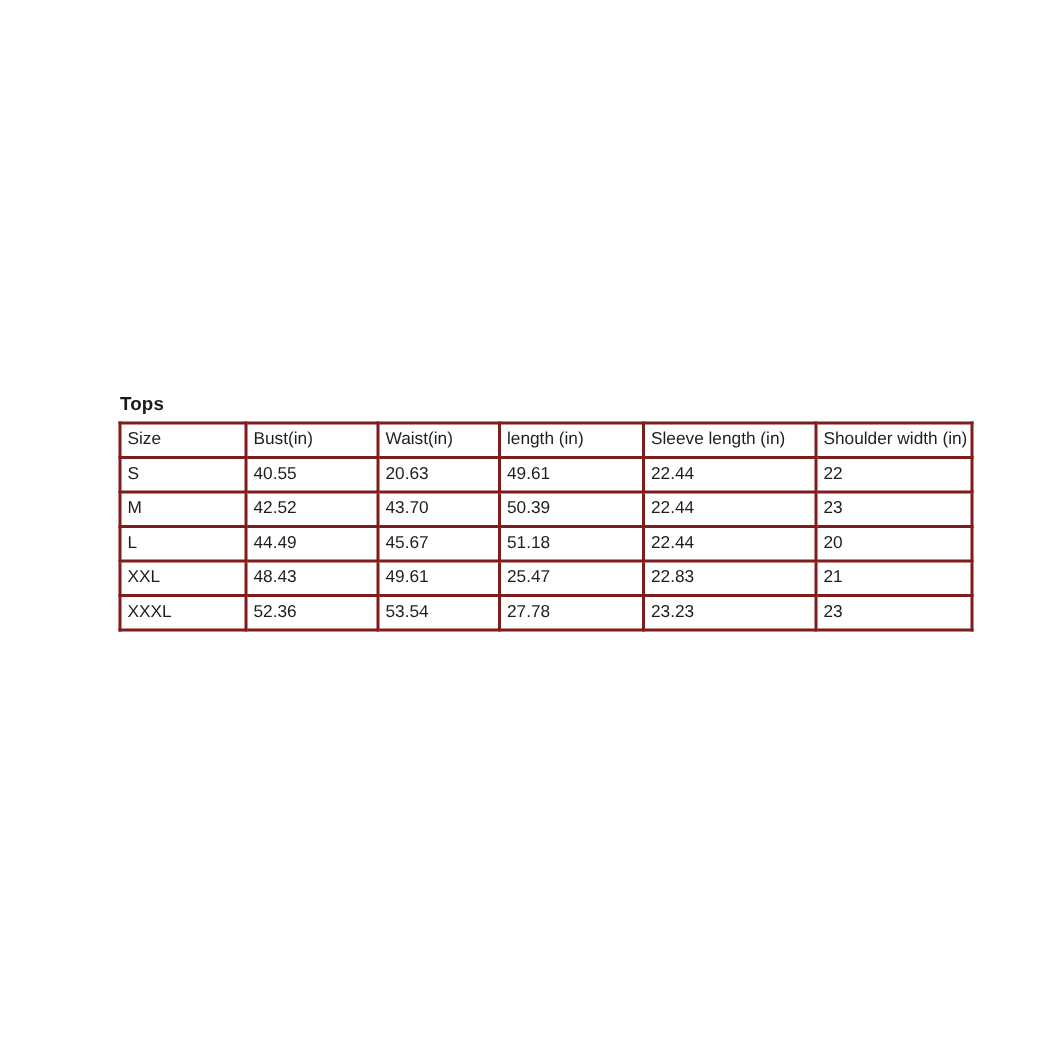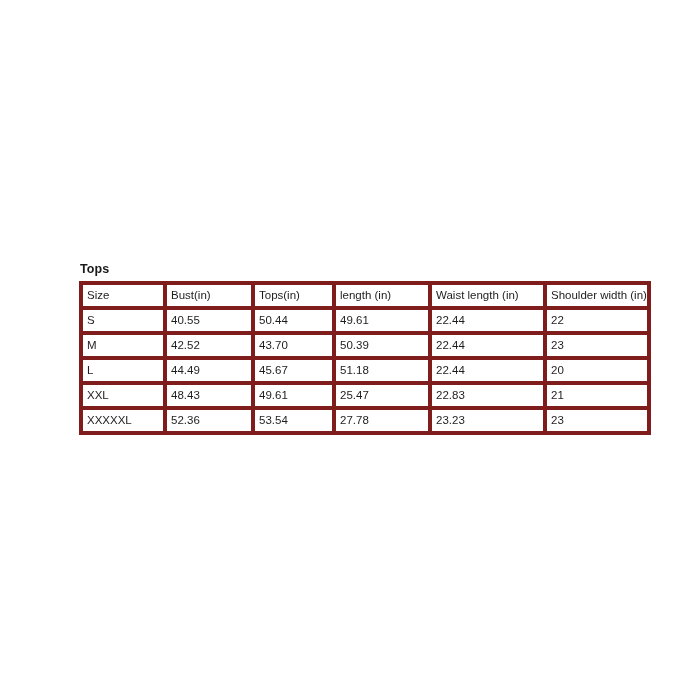--- a/index.html
+++ b/index.html
@@ -36,7 +36,7 @@
     background: #ffffff;
   }
   table#size-chart-table td {
-    border: 4px solid #7f1d1d;
+    border: 2px solid #7f1d1d;
     height: 21px;
     padding: 0 0 0 4px;
     font-size: 11.5px;

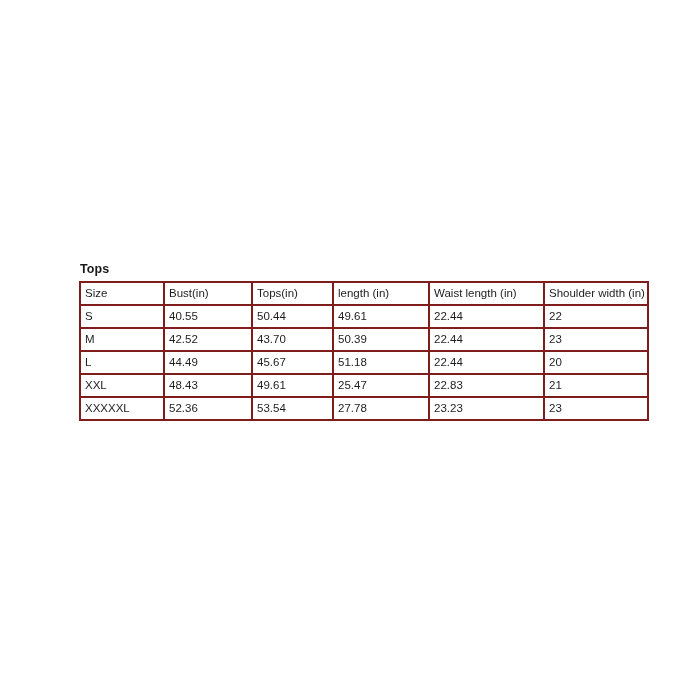--- a/index.html
+++ b/index.html
@@ -75,7 +75,7 @@
       <tr>
         <td>Size</td>
         <td>Bust(in)</td>
-        <td>Tops(in)</td>
+        <td>Waist(in)</td>
         <td>length (in)</td>
         <td>Waist length (in)</td>
         <td>Shoulder width (in)</td>

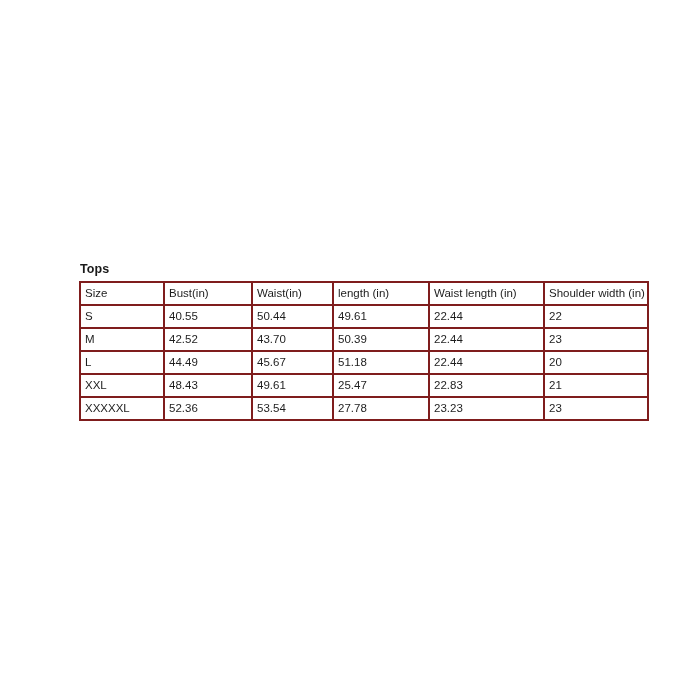--- a/index.html
+++ b/index.html
@@ -77,7 +77,7 @@
         <td>Bust(in)</td>
         <td>Waist(in)</td>
         <td>length (in)</td>
-        <td>Waist length (in)</td>
+        <td>Sleeve length (in)</td>
         <td>Shoulder width (in)</td>
       </tr>
 

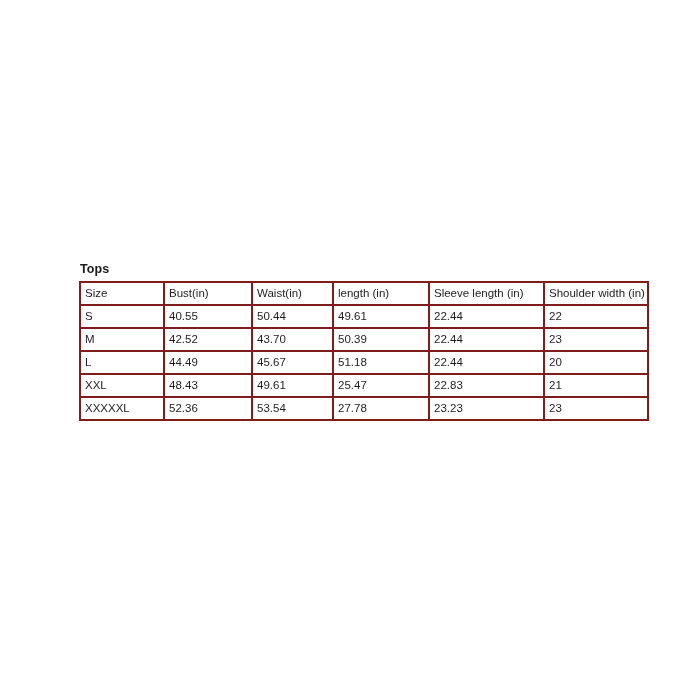--- a/index.html
+++ b/index.html
@@ -84,7 +84,7 @@
       <tr>
         <td>S</td>
         <td>40.55</td>
-        <td>50.44</td>
+        <td>20.63</td>
         <td>49.61</td>
         <td>22.44</td>
         <td>22</td>

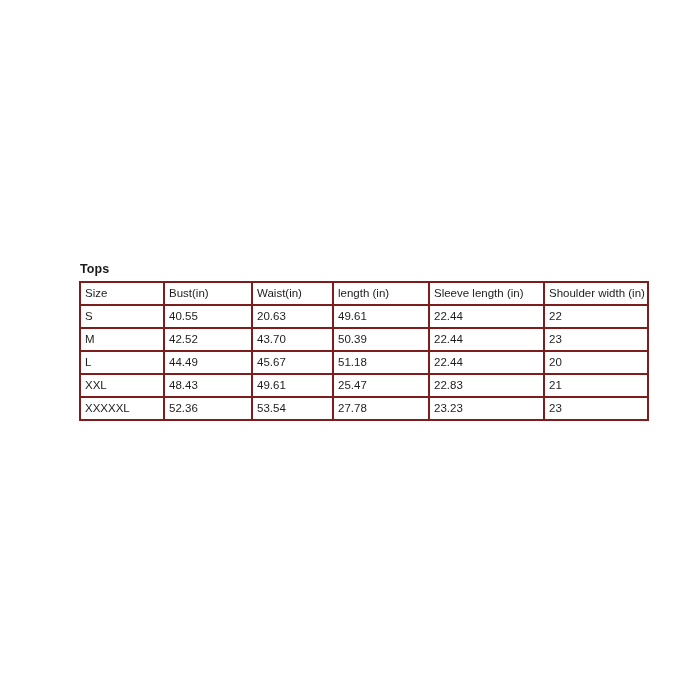--- a/index.html
+++ b/index.html
@@ -120,7 +120,7 @@
 
 
       <tr>
-        <td>XXXXXL</td>
+        <td>XXXL</td>
         <td>52.36</td>
         <td>53.54</td>
         <td>27.78</td>

